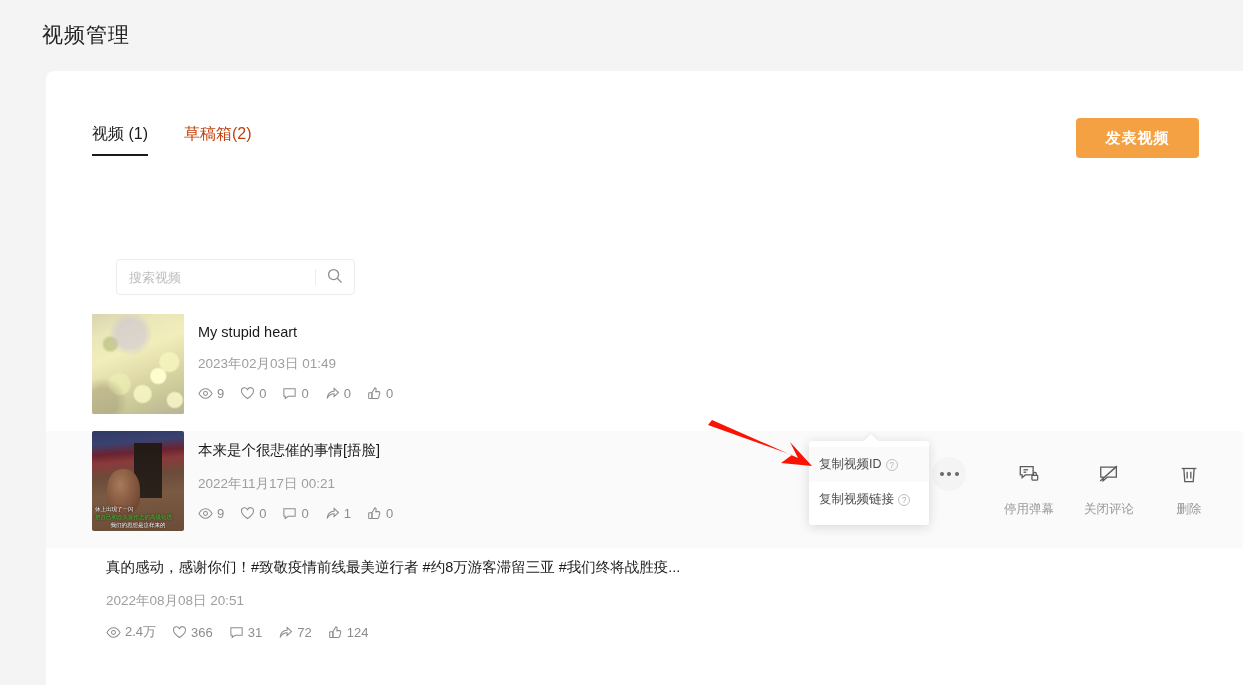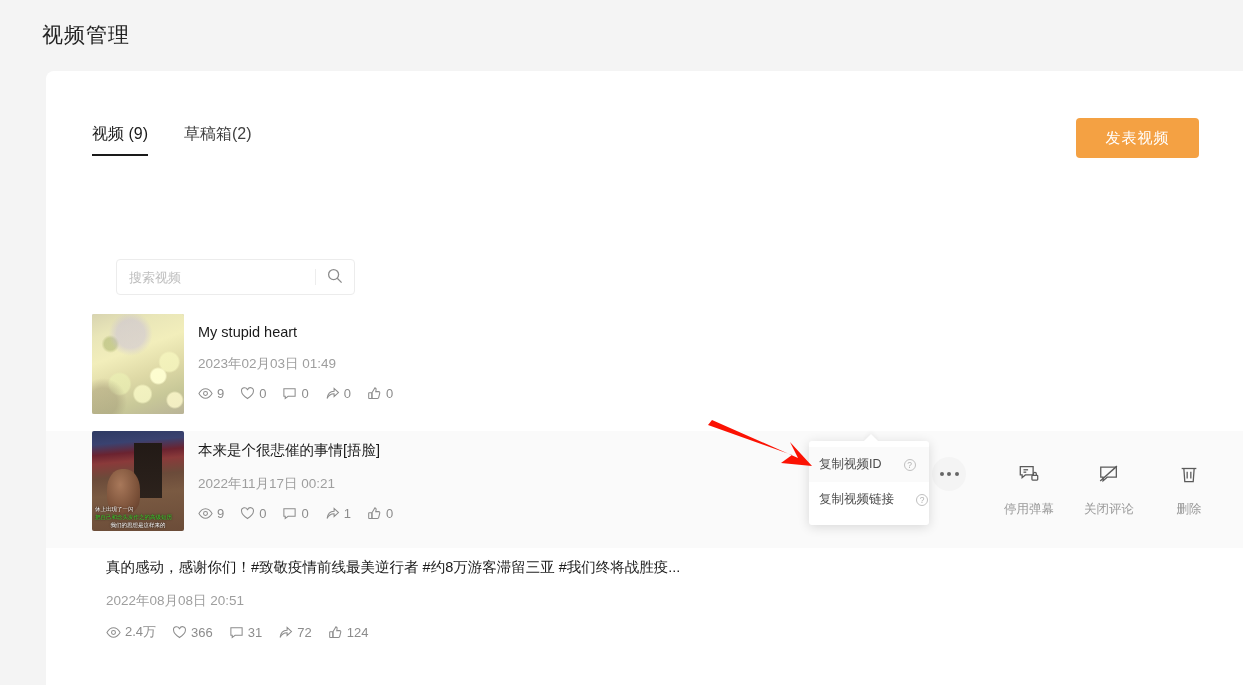--- a/index.html
+++ b/index.html
@@ -323,7 +323,7 @@
   <div class="card">
 
     <div class="tabs-row">
-      <div class="tab active">视频 (9)</div>
+      <div class="tab active">视频 (1)</div>
       <div class="tab">草稿箱(2)</div>
     </div>
 

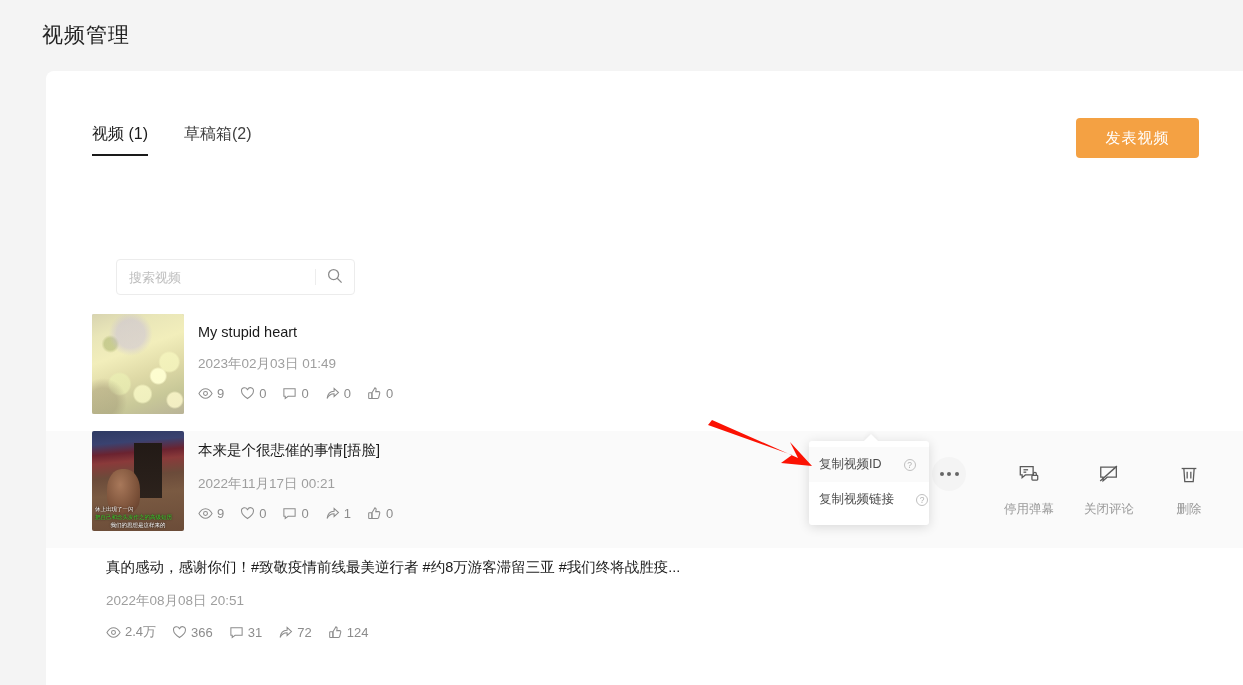--- a/index.html
+++ b/index.html
@@ -44,7 +44,7 @@
   .tab {
     position: relative;
     font-size: 16px;
-    color: #404040;
+    color: #c2410c;
     margin-right: 36px;
     padding-bottom: 11px;
     cursor: pointer;

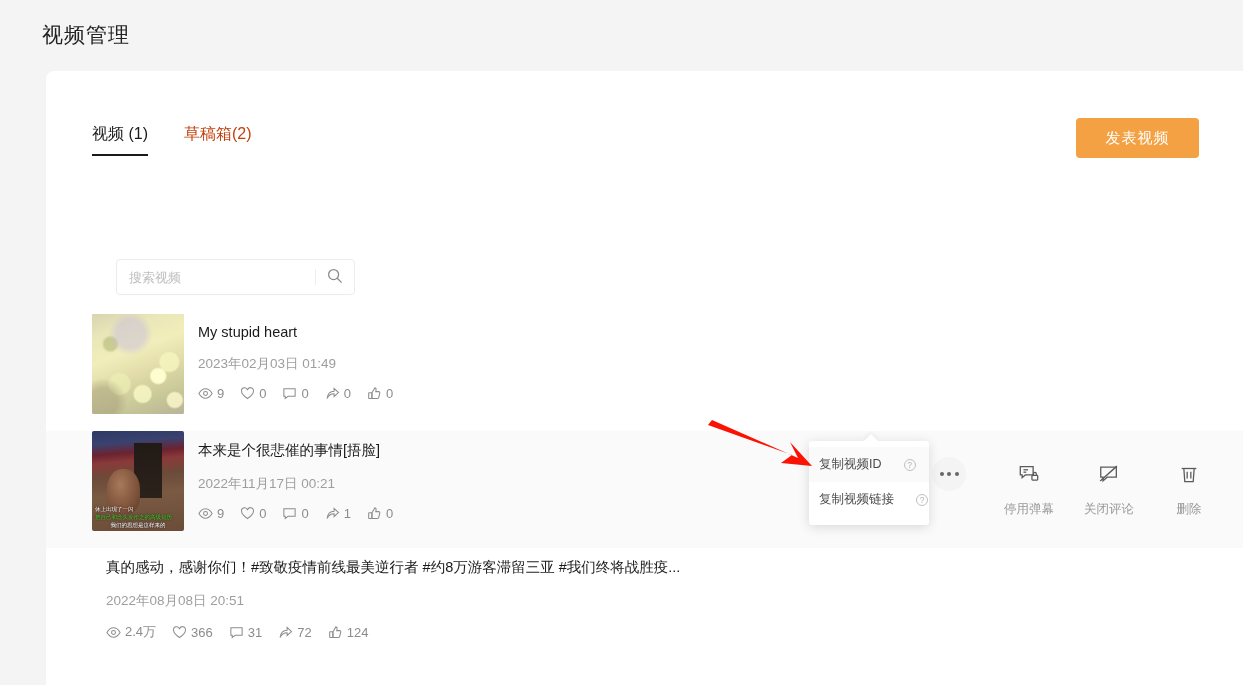--- a/index.html
+++ b/index.html
@@ -327,7 +327,7 @@
       <div class="tab">草稿箱(2)</div>
     </div>
 
-    <button class="publish-btn" style="background: rgb(244, 161, 67);">发表视频</button>
+    <button class="publish-btn" style="background: rgb(244, 161, 67); font-weight: bold;">发表视频</button>
 
     <div class="search-wrap">
       <input class="search-input" type="text" placeholder="搜索视频" style="">

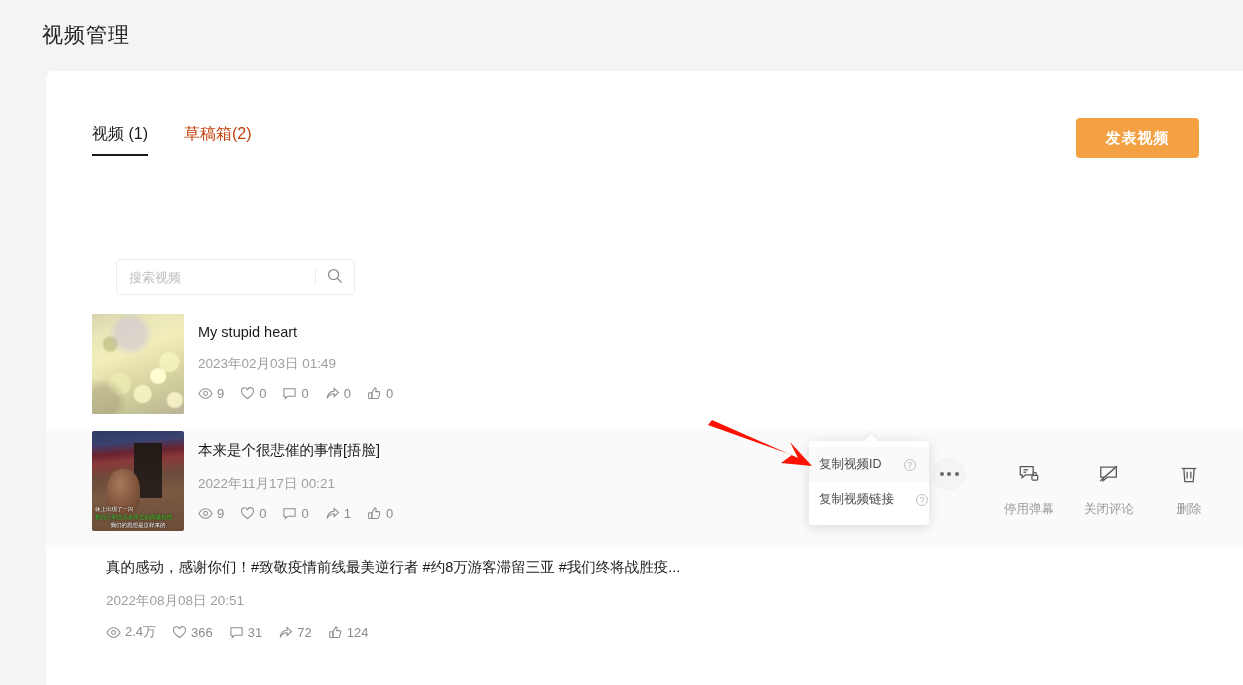--- a/index.html
+++ b/index.html
@@ -283,7 +283,7 @@
     height: 35px;
     display: flex;
     align-items: center;
-    gap: 22px;
+    gap: 4px;
     padding: 0 8px 0 10px;
     font-size: 12.5px;
     color: #4a4a4a;

